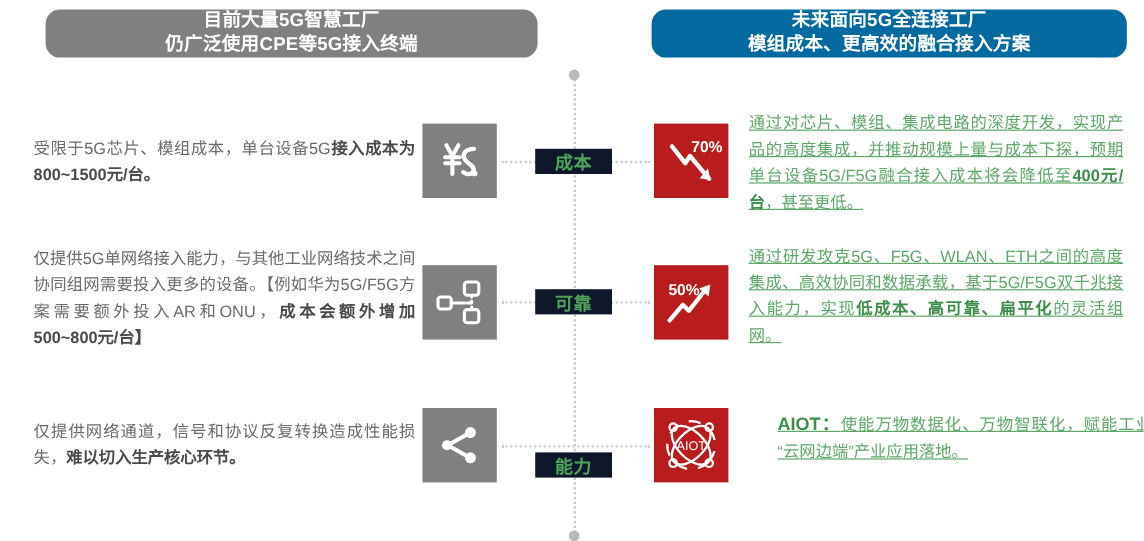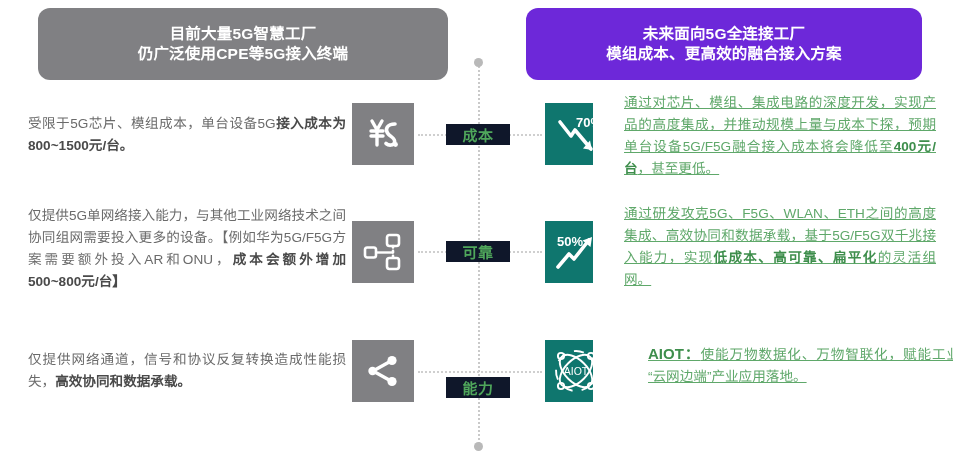--- a/index.html
+++ b/index.html
@@ -13,7 +13,7 @@
 
   
   .hdr{
-    position:absolute;top:8px;height:72px;border-radius:12px;
+    position:absolute;top:8px;height:40px;border-radius:12px;
     display:flex;flex-direction:column;align-items:center;justify-content:center;
     color:#ffffff;font-weight:bold;font-size:15.5px;line-height:1.32;
     letter-spacing:.2px;text-align:center;box-sizing:border-box;padding:0 10px;

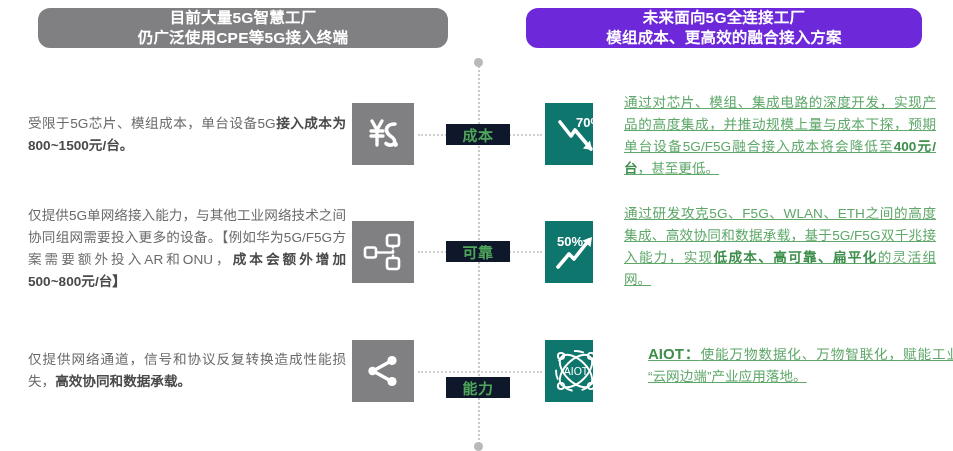--- a/index.html
+++ b/index.html
@@ -19,7 +19,7 @@
     letter-spacing:.2px;text-align:center;box-sizing:border-box;padding:0 10px;
   }
   .hdr-left{left:38px;width:410px;background:#808083;}
-  .hdr-right{left:526px;width:396px;background:#6d28d9;}
+  .hdr-right{left:543px;width:396px;background:#0369a1;}
 
   
   .vdiv{

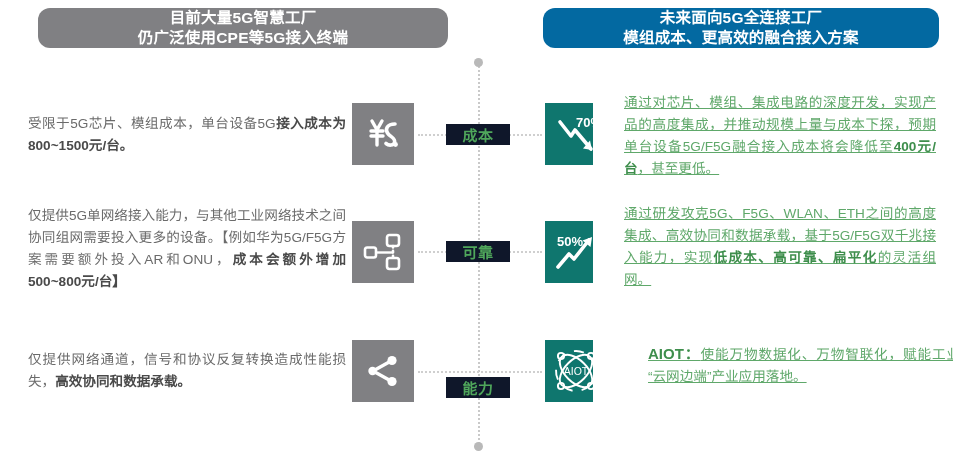--- a/index.html
+++ b/index.html
@@ -67,7 +67,7 @@
 
   
   .stile{
-    position:absolute;left:545px;width:48px;height:62px;background:#0f766e;
+    position:absolute;left:545px;width:62px;height:62px;background:#b91c1c;
   }
   .stile .pct{
     position:absolute;font-weight:bold;color:#ffffff;font-size:13px;

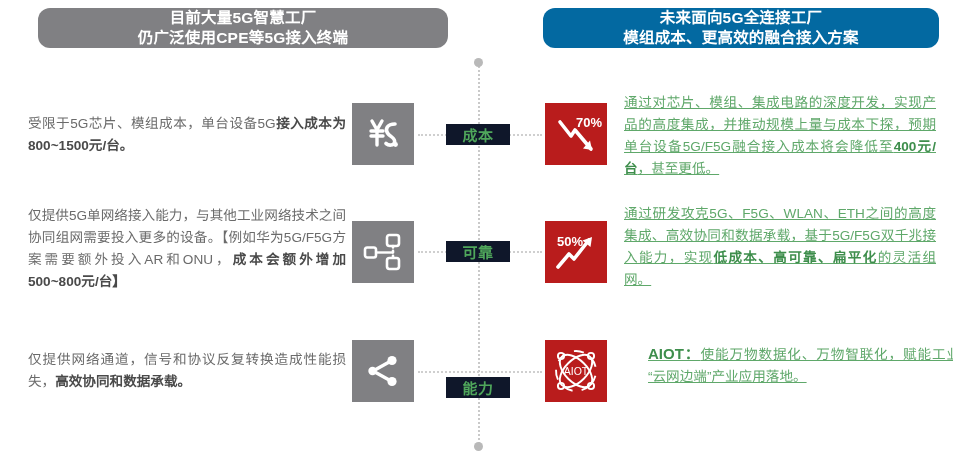--- a/index.html
+++ b/index.html
@@ -186,7 +186,7 @@
   <div class="row row-3">
 
     <div class="ltext" style="top:15px;">
-      <span>仅提供网络通道，信号和协议反复转换造成性能损失，</span><b>高效协同和数据承载。</b>
+      <span>仅提供网络通道，信号和协议反复转换造成性能损失，</span><b>难以切入生产核心环节。</b>
     </div>
 
     <div class="gtile" style="top:6px;">

